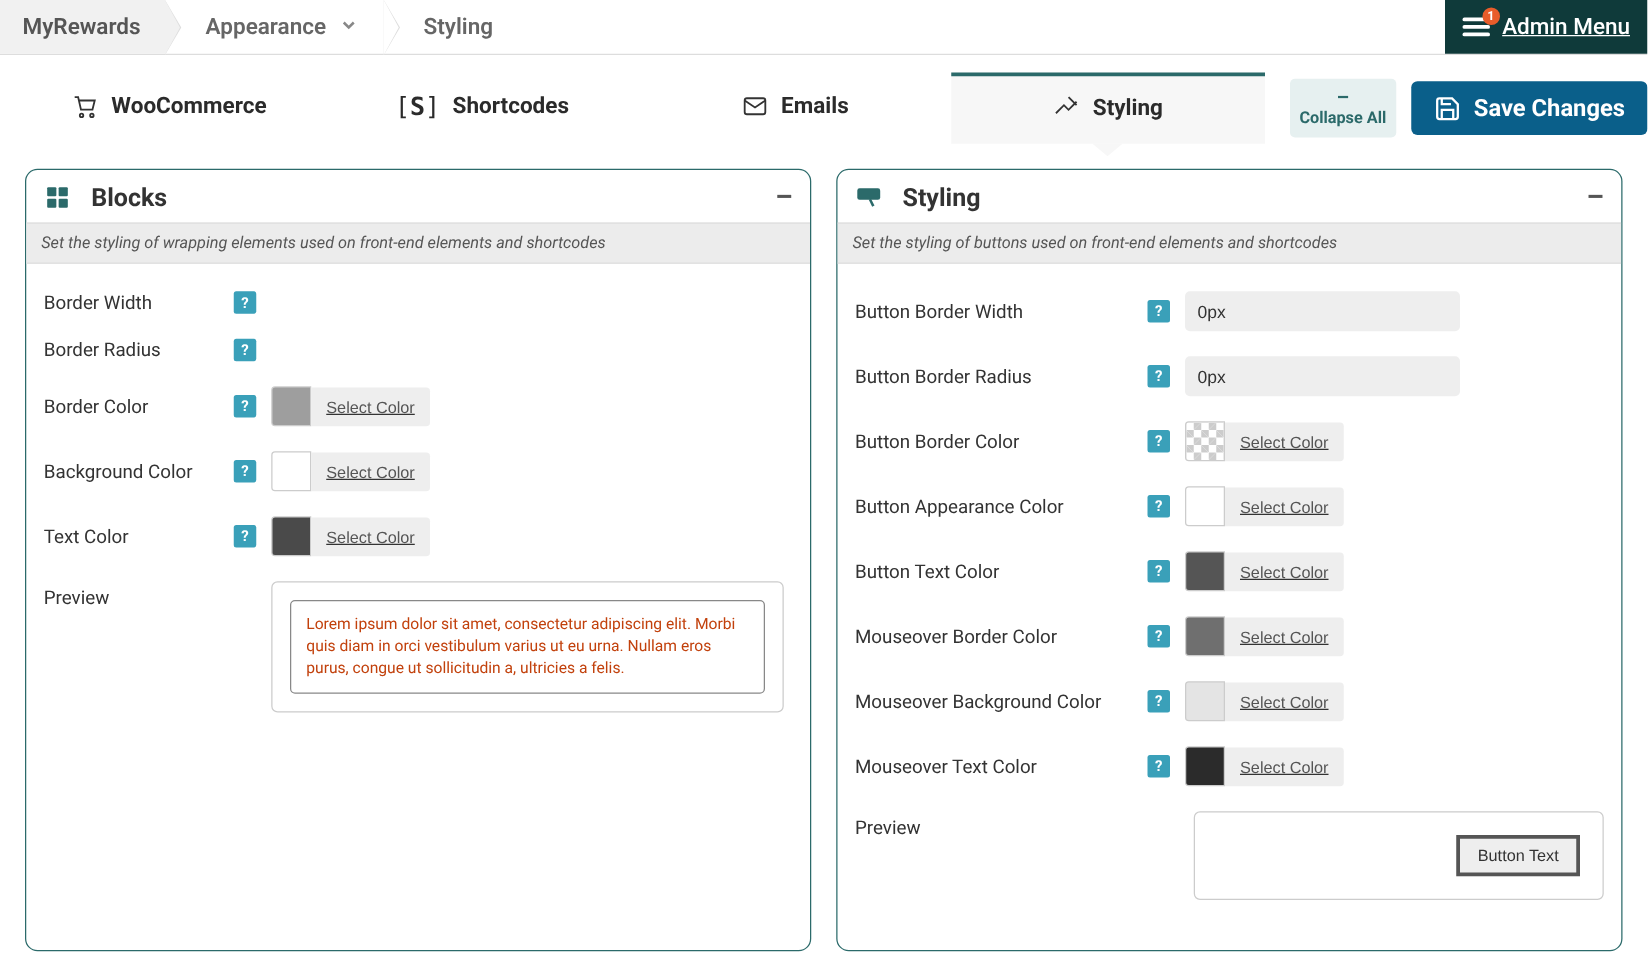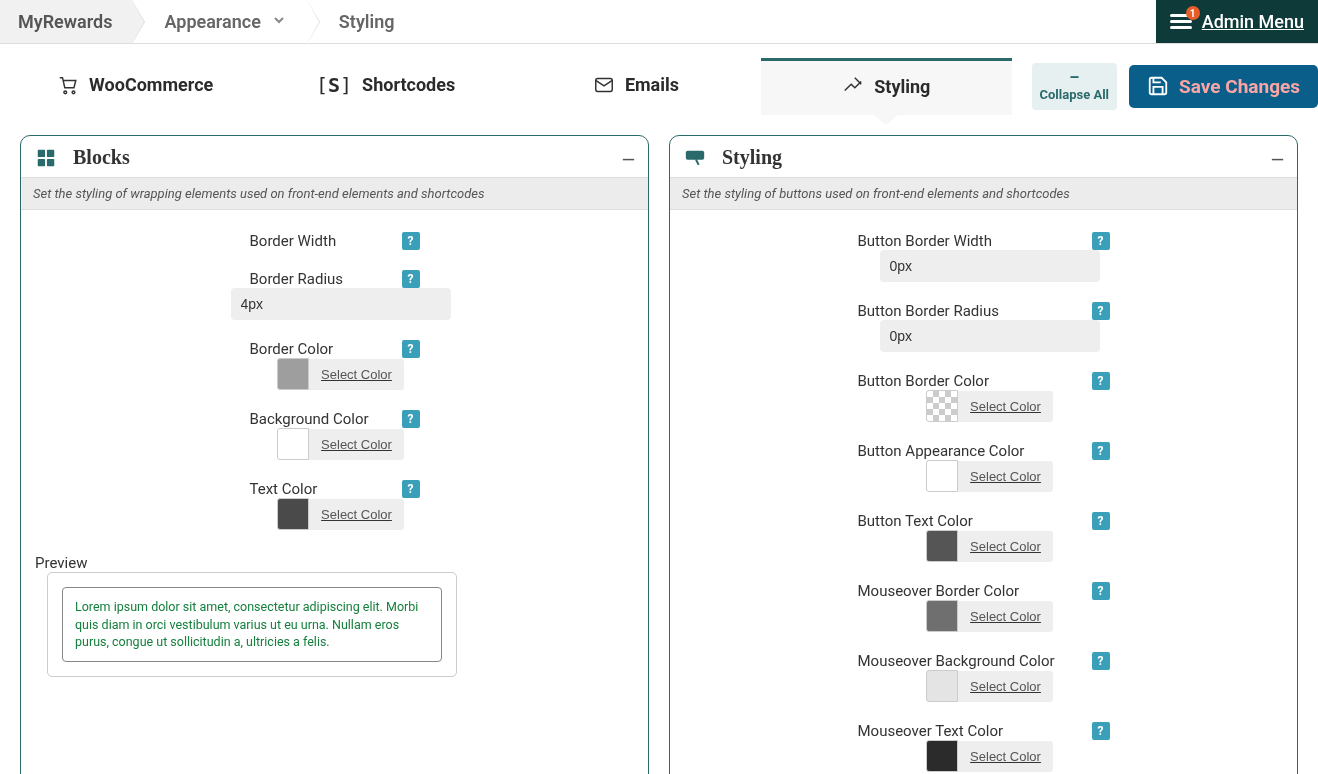--- a/index.html
+++ b/index.html
@@ -123,11 +123,11 @@
   .collapse-all .minus{ font-size:16px; display:block; margin-bottom:2px;}
   .save-btn{
     background:#0a5f8a;
-    color:#fca5a5;
+    color:#ffffff;
     border-radius:5px;
     padding:10px 18px;
     display:flex;
-    align-items:flex-start;
+    align-items:center;
     gap:10px;
     font-size:19px;
     font-weight:700;

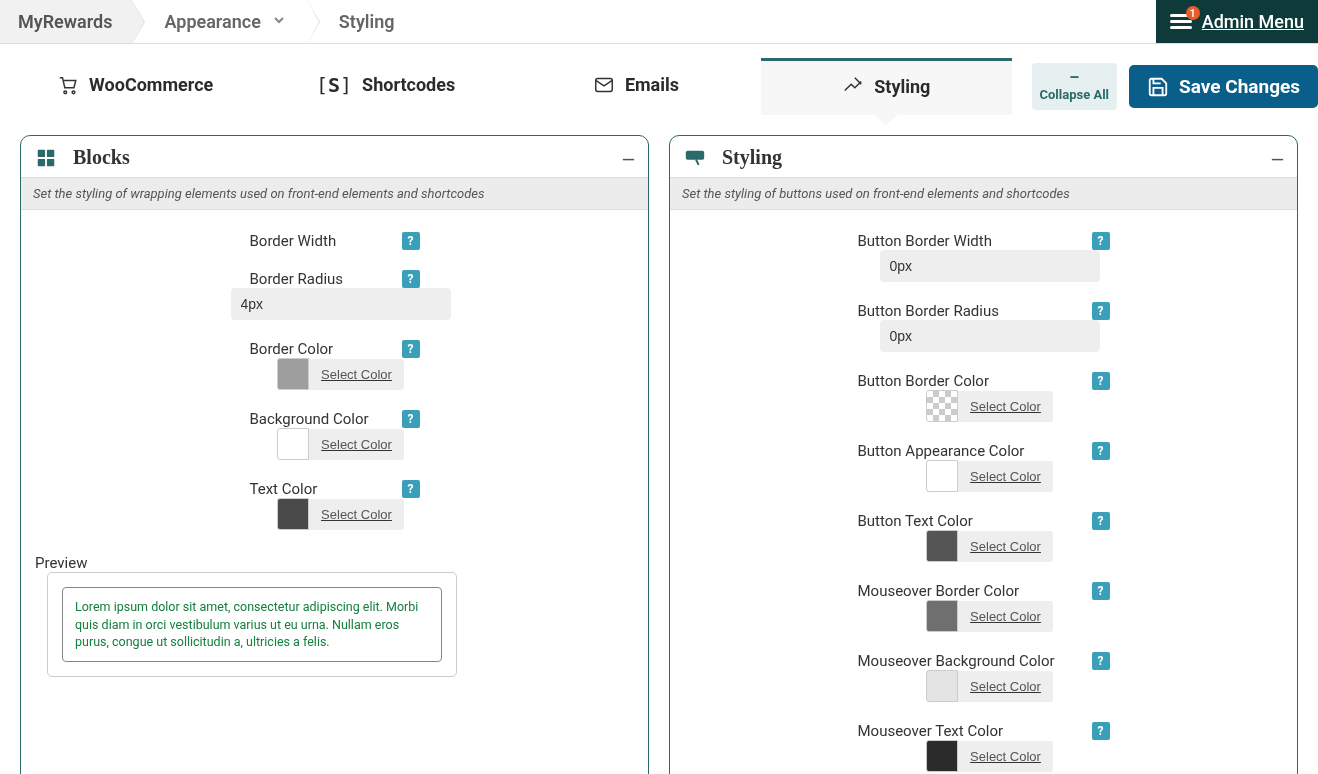--- a/index.html
+++ b/index.html
@@ -154,7 +154,6 @@
     align-items:center;
     padding:10px 14px 8px 14px;
     gap:16px;
-    font-family:Liberation Serif, serif;
   }
   .panel-head .icon-box{
     width:22px;height:22px;color:#2b6a6a;

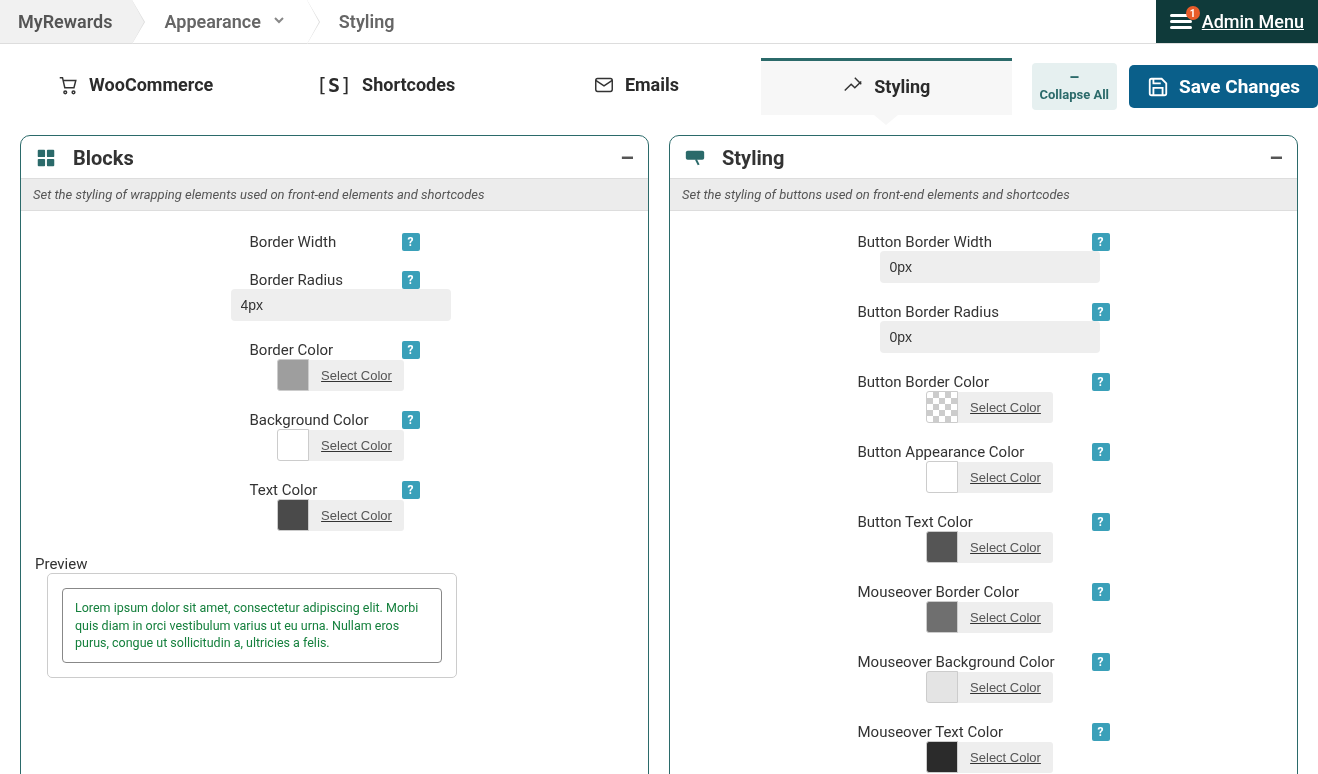--- a/index.html
+++ b/index.html
@@ -179,7 +179,6 @@
     display:flex;
     align-items:center;
     padding: 10px 0;
-    flex-direction: column;
   }
   .form-row.top{ align-items:flex-start; }
   .label-cell{

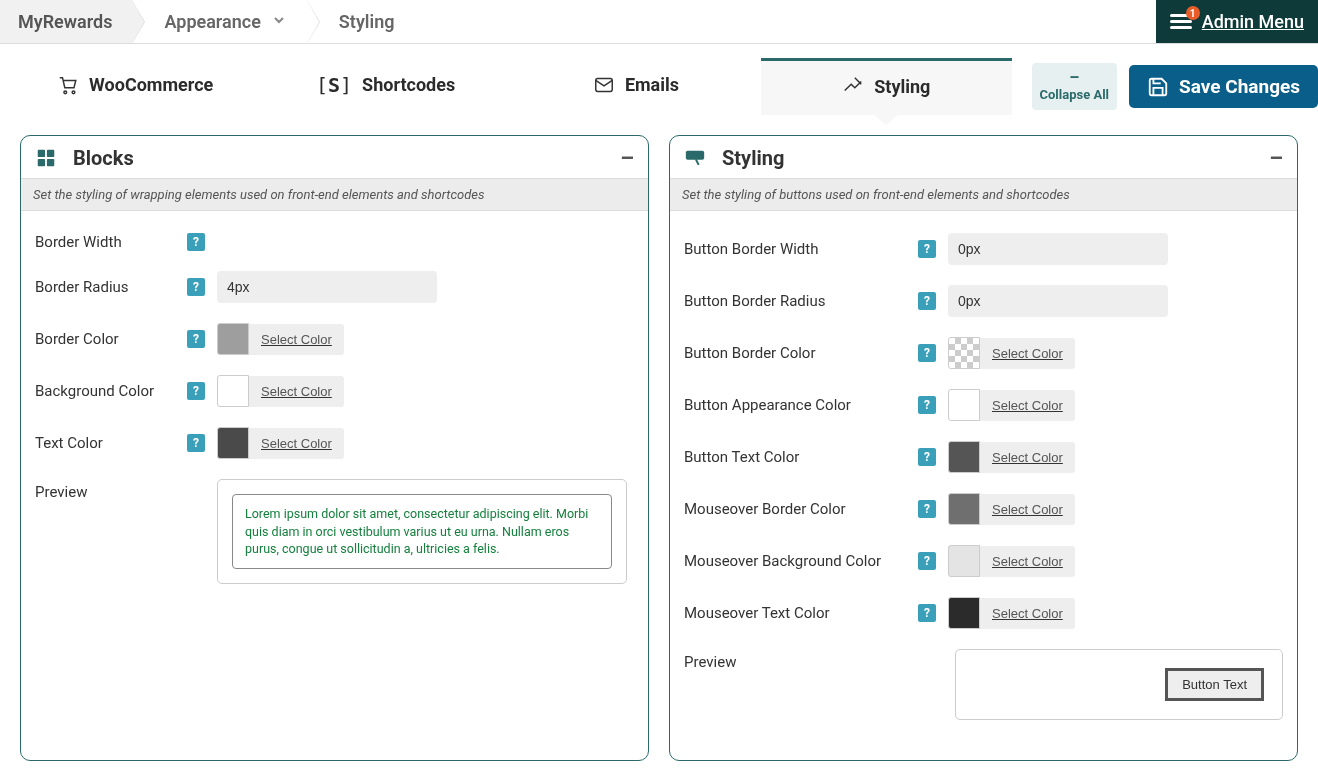--- a/index.html
+++ b/index.html
@@ -351,7 +351,6 @@
           <span>Border Radius</span>
           <div class="help">?</div>
         </div>
-        <input class="text-input" value="4px" style="">
       </div>
 
       <div class="form-row">

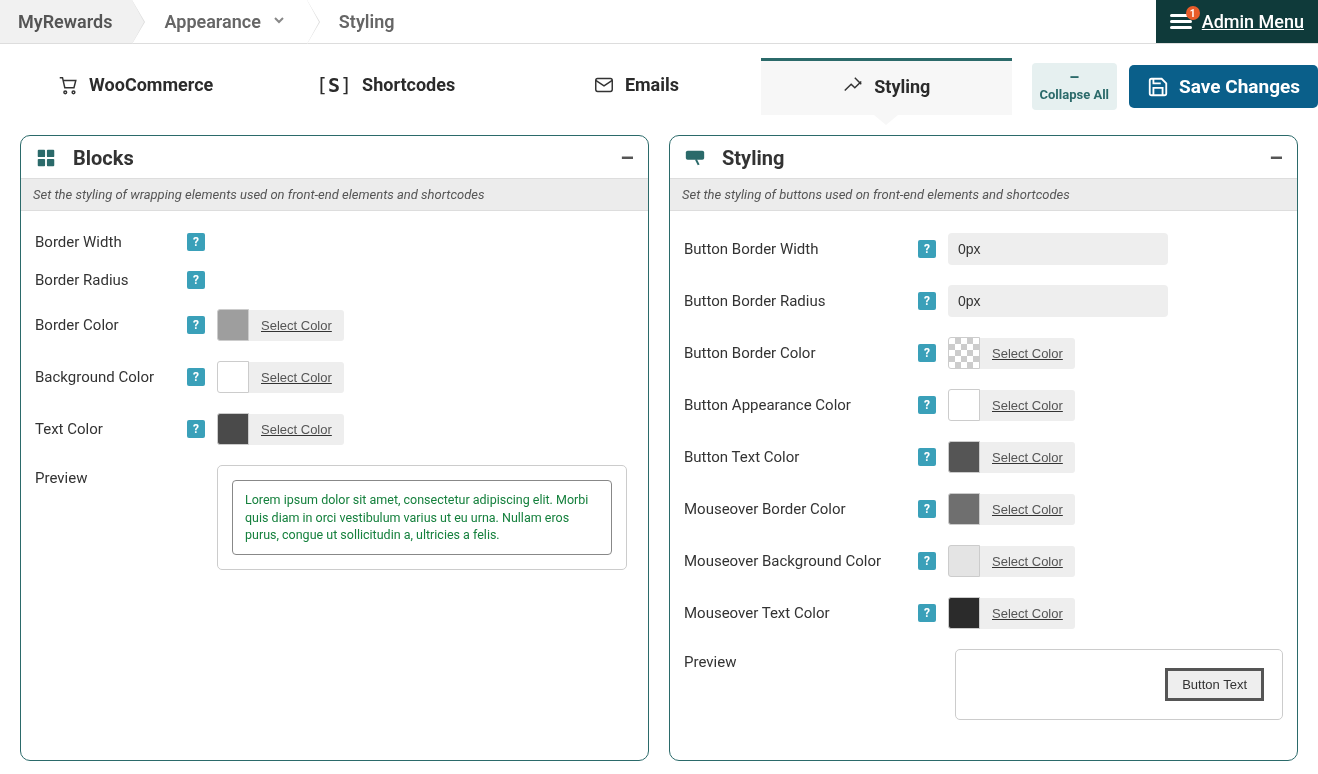--- a/index.html
+++ b/index.html
@@ -231,7 +231,7 @@
   }
   .preview-inner{
     border:1px solid #888;border-radius:4px;background:#fff;
-    padding:10px 12px;font-size:12.5px;color:#15803d;line-height:1.4;
+    padding:10px 12px;font-size:12.5px;color:#c2410c;line-height:1.4;
   }
   .preview-button-wrap{
     margin-left:20px;

